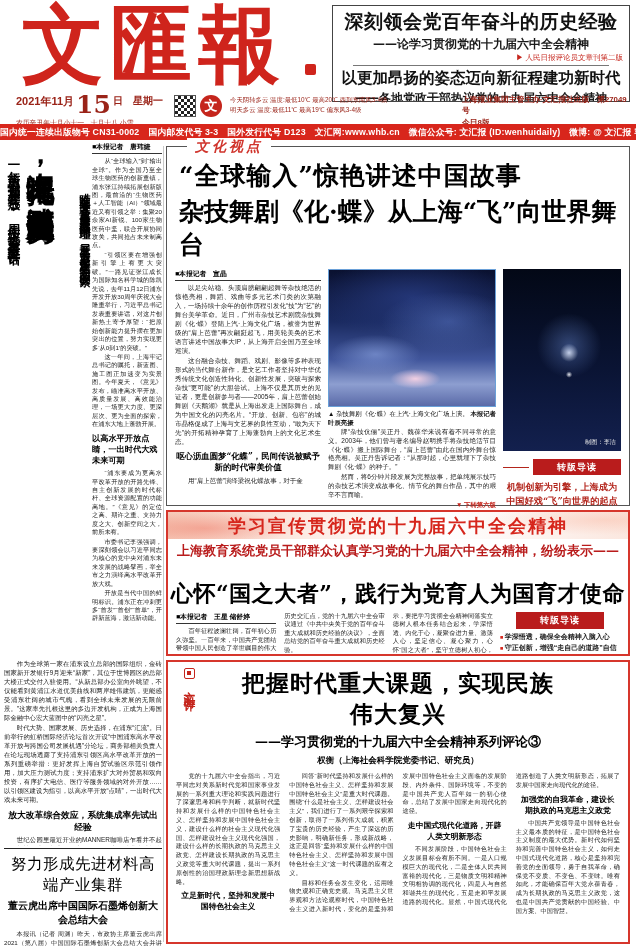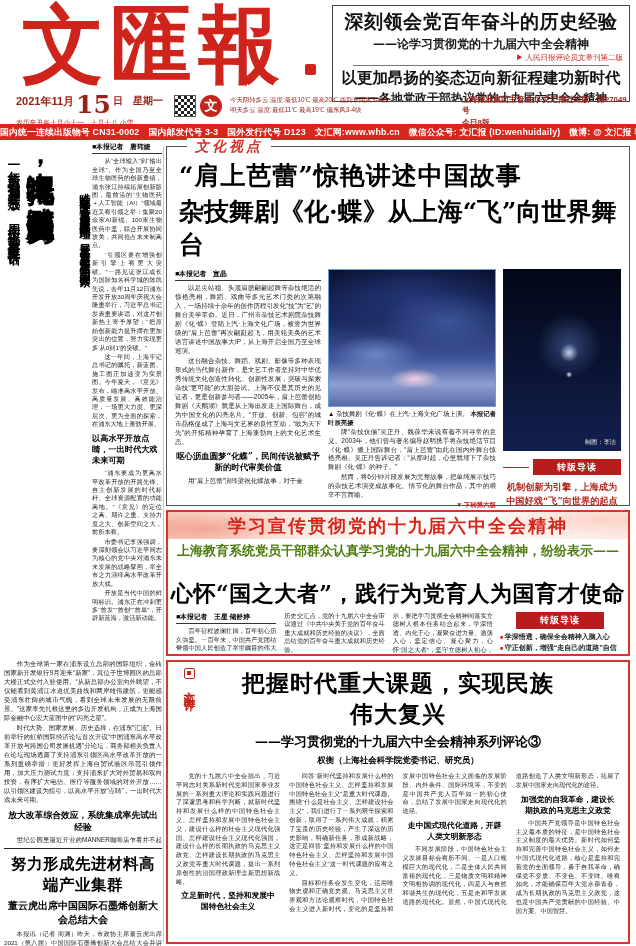--- a/index.html
+++ b/index.html
@@ -208,7 +208,7 @@
   <div class="culture-box">
     <div class="culture-badge">文化视点</div>
     <div class="culture-heads">
-      <div class="l1">“肩上芭蕾”惊艳讲述中国故事</div>
+      <div class="l1">“全球输入”惊艳讲述中国故事</div>
       <div class="l2">杂技舞剧《化·蝶》从上海“飞”向世界舞台</div>
     </div>
     <div class="culture-content">

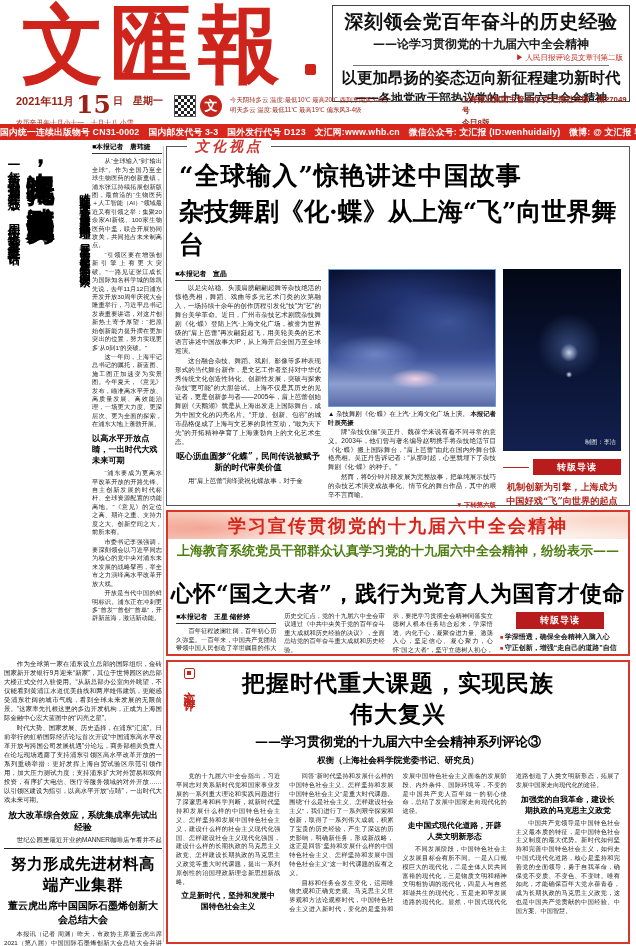--- a/index.html
+++ b/index.html
@@ -107,7 +107,7 @@
       radial-gradient(ellipse 160px 20px at 95% 30%, rgba(250,190,170,.5), transparent 75%),
       linear-gradient(90deg,#f6c9b8,#fcebe4 30%,#ffffff 60%,#fbe7df 100%);
     font-family:"DejaVu Serif",serif; font-size:18px; font-weight:900; color:#d6261c; letter-spacing:2px; }
-  .edu-kicker { text-align:center; font-size:13px; font-weight:bold; font-family:"DejaVu Serif",serif; margin-top:3px; color:#4d7c0f; }
+  .edu-kicker { text-align:center; font-size:13px; font-weight:bold; font-family:"DejaVu Serif",serif; margin-top:3px; color:#b91c1c; }
   .edu-head { text-align:center; font-size:22px; font-weight:900; font-family:"DejaVu Serif",serif; letter-spacing:0.5px; margin:19px 0 3px; color:#000; }
   .edu-content { display:grid; grid-template-columns:1fr 120px; gap:7px; padding:0 8px; height:64px; overflow:hidden; }
   .edu-text { column-count:3; column-gap:8px; font-size:6.2px; line-height:1.36; text-align:justify; color:#222; }

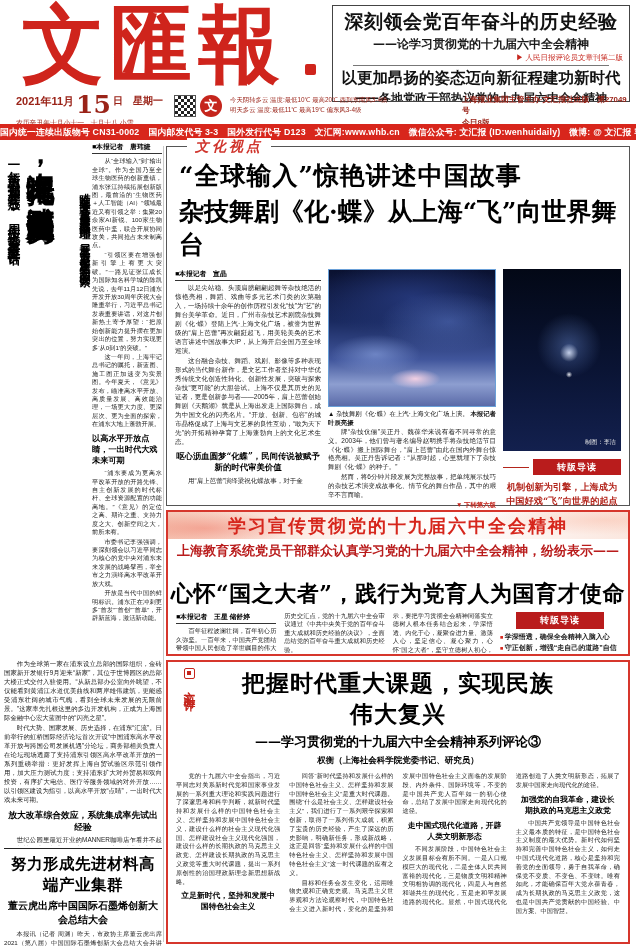--- a/index.html
+++ b/index.html
@@ -61,7 +61,7 @@
   .jump-right { display:block; text-align:right; color:#c5251c; font-weight:bold; font-size:6.4px; }
 
   .graphene { position:absolute; left:0; top:706px; width:158px; height:98px; border-top:1.5px solid #222; padding-top:5px; overflow:hidden; }
-  .graphene .g-head { font-size:15.5px; font-weight:700; font-family:"DejaVu Serif",serif; text-align:center; color:#000; letter-spacing:0.5px; }
+  .graphene .g-head { font-size:15.5px; font-weight:400; font-family:"DejaVu Serif",serif; text-align:center; color:#000; letter-spacing:0.5px; }
   .graphene .g-dek { font-size:10px; font-weight:bold; font-family:"DejaVu Serif",serif; text-align:center; margin:3px 0 3px; color:#000; }
   .graphene p { font-size:6.2px; line-height:1.38; text-align:justify; text-indent:2em; color:#222; }
 

